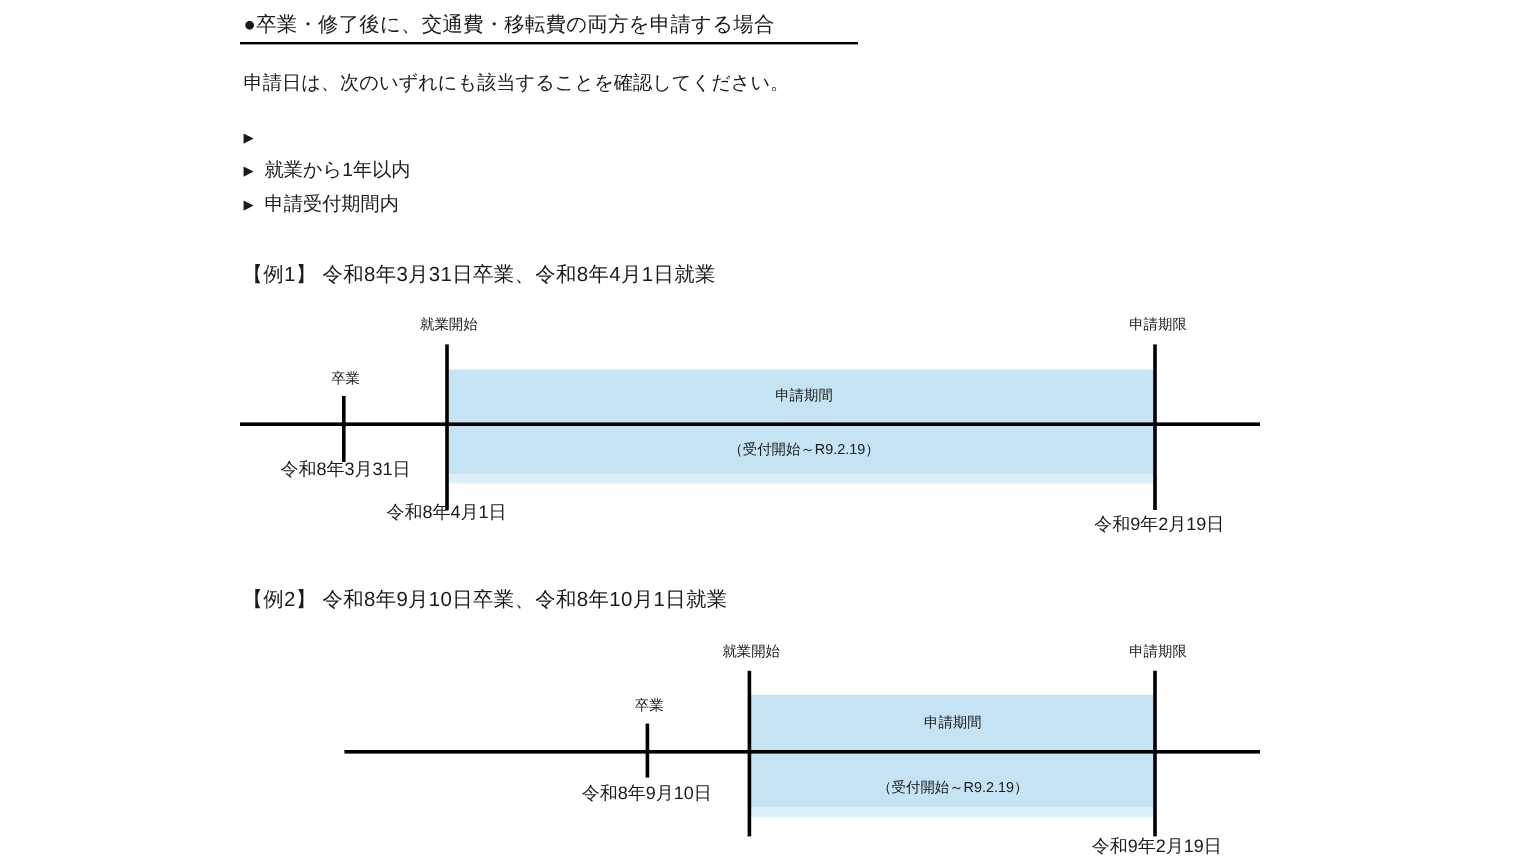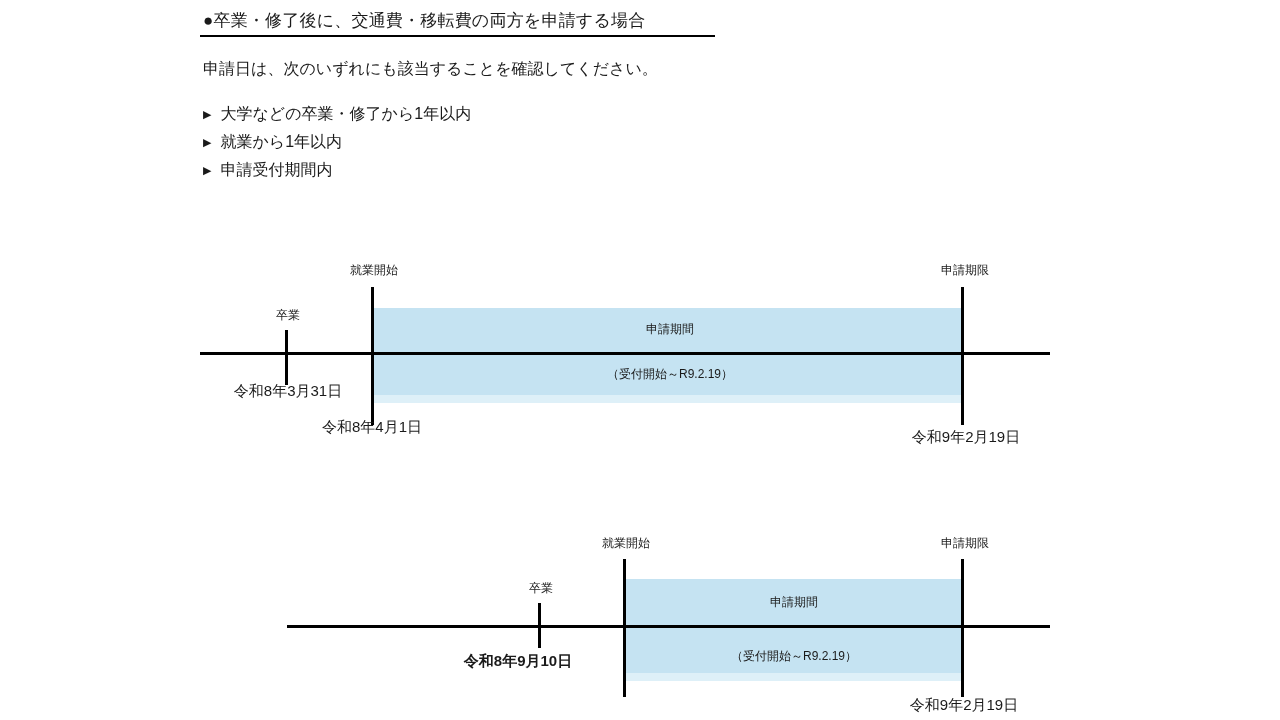--- a/index.html
+++ b/index.html
@@ -78,7 +78,6 @@
   <div class="abs bullets">
     <div class="bullet-row">
       <span class="bullet-marker">▶</span>
-      <span>大学などの卒業・修了から1年以内</span>
     </div>
     <div class="bullet-row">
       <span class="bullet-marker">▶</span>

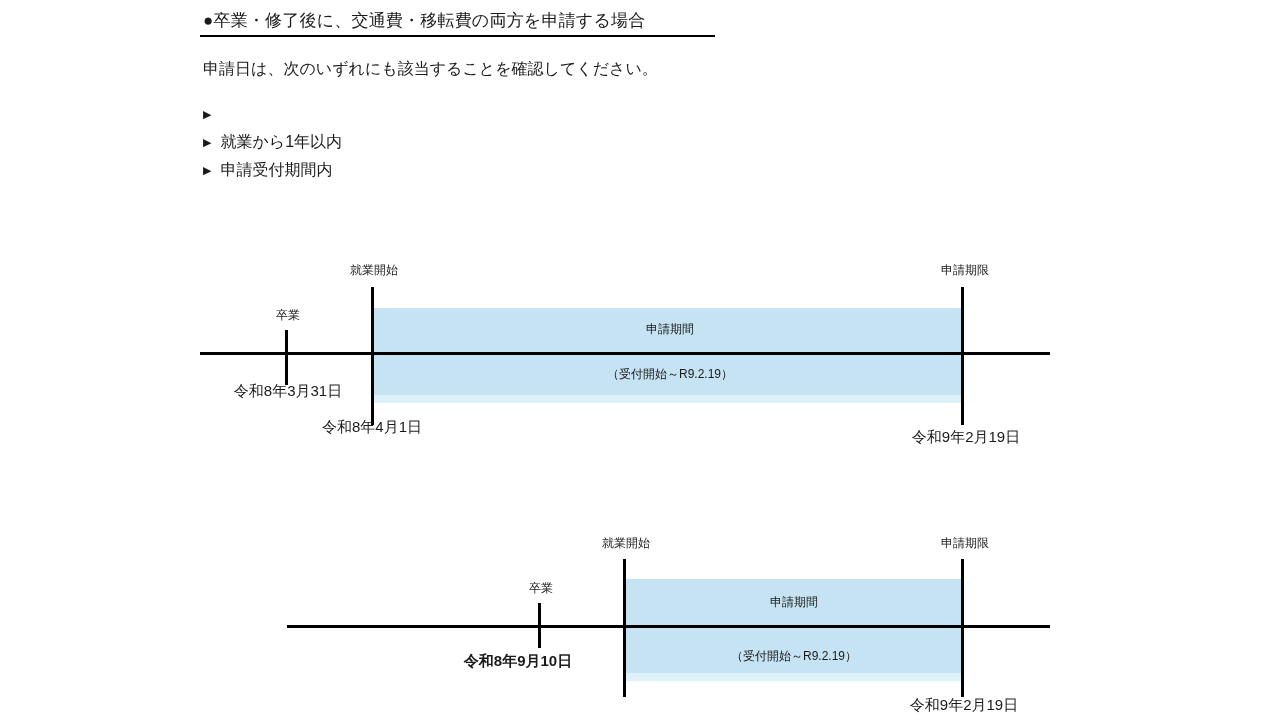--- a/index.html
+++ b/index.html
@@ -89,6 +89,7 @@
     </div>
   </div>
 
+  <div class="abs ex-title nowrap" id="ex1-title">【例1】 令和8年3月31日卒業、令和8年4月1日就業</div>
 
   <div>
     <div class="bar" id="t1-bar"></div>

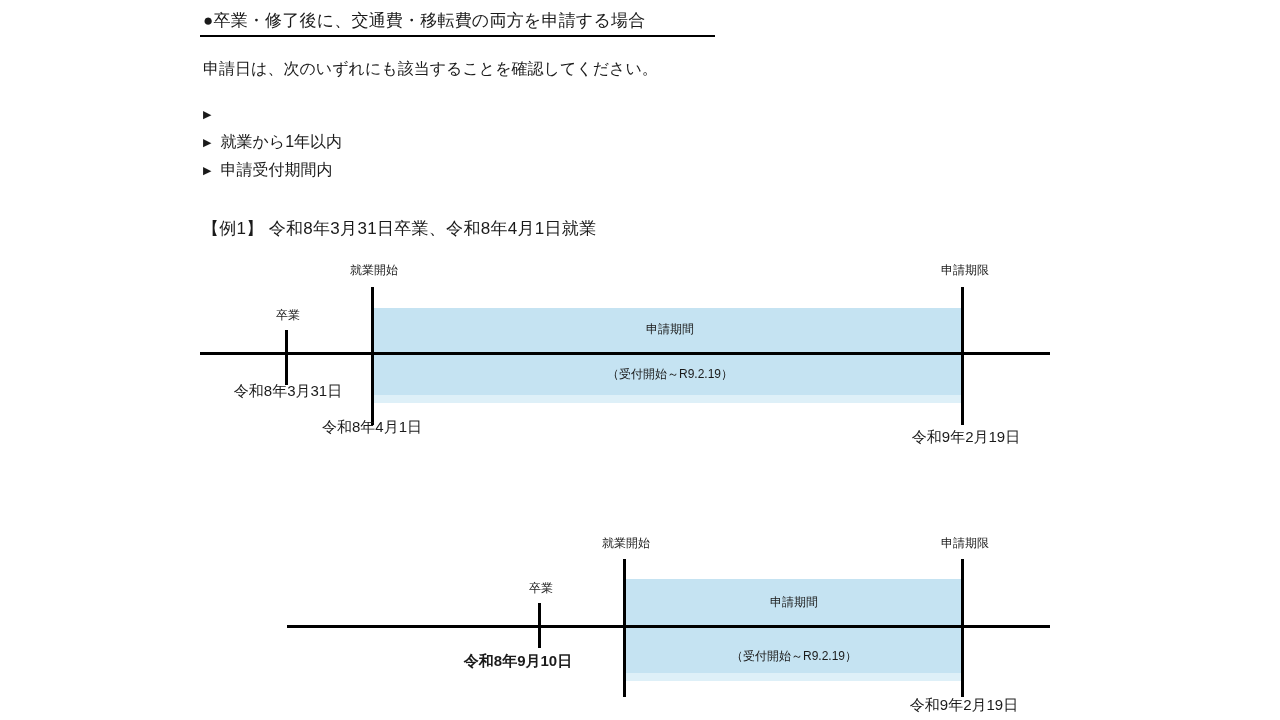--- a/index.html
+++ b/index.html
@@ -108,6 +108,7 @@
     <div class="lbl date" id="t1-dl-date">令和9年2月19日</div>
   </div>
 
+  <div class="abs ex-title nowrap" id="ex2-title">【例2】 令和8年9月10日卒業、令和8年10月1日就業</div>
 
   <div>
     <div class="bar" id="t2-bar"></div>

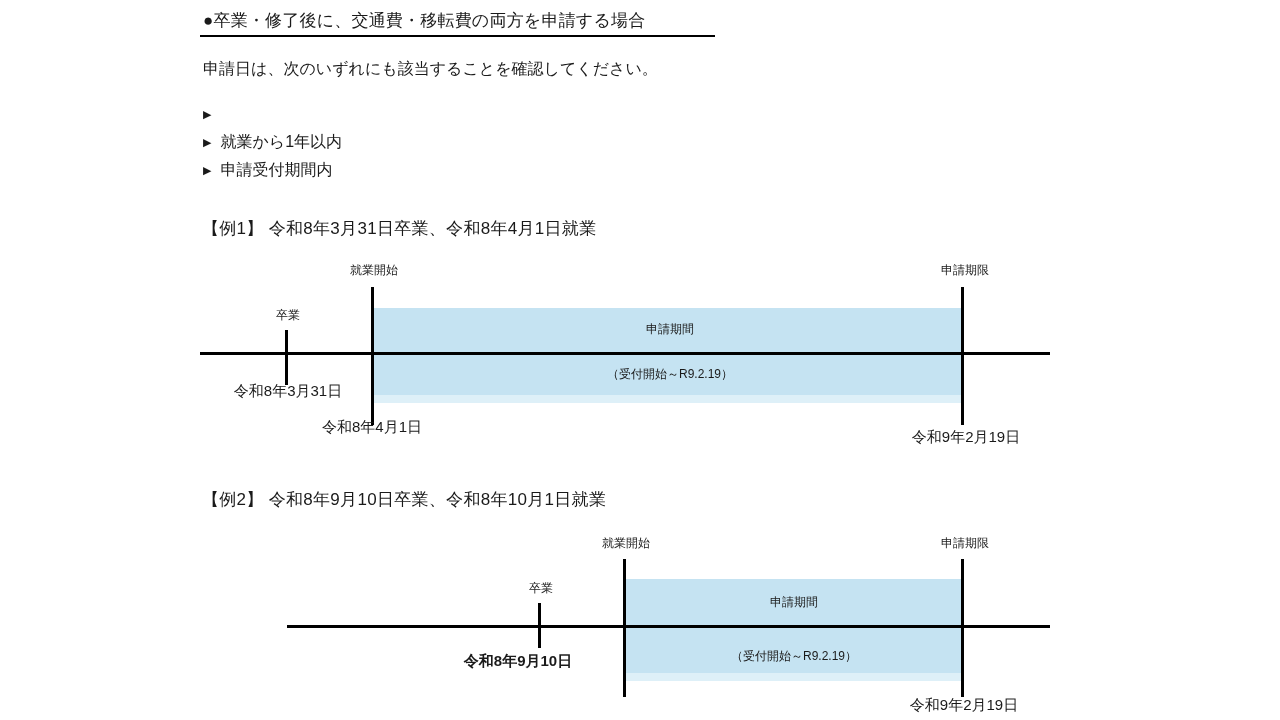--- a/index.html
+++ b/index.html
@@ -62,7 +62,7 @@
   #t2-grad-label{left:541px;top:580px;}
   #t2-period-label{left:794px;top:594px;}
   #t2-period-note{left:794px;top:648px;}
-  #t2-grad-date{left:518px;top:652px;font-weight:bold;}
+  #t2-grad-date{left:539px;top:652px;}
   #t2-emp-date{left:625px;top:696px;margin-top:48px;}
   #t2-dl-date{left:964px;top:696px;}
 </style>

